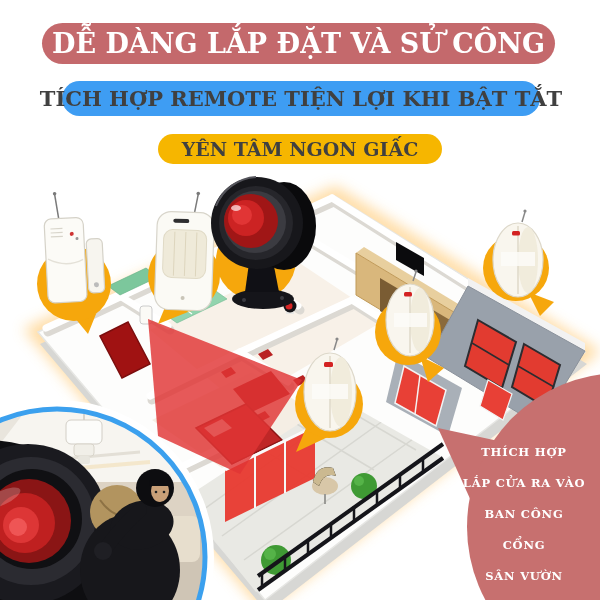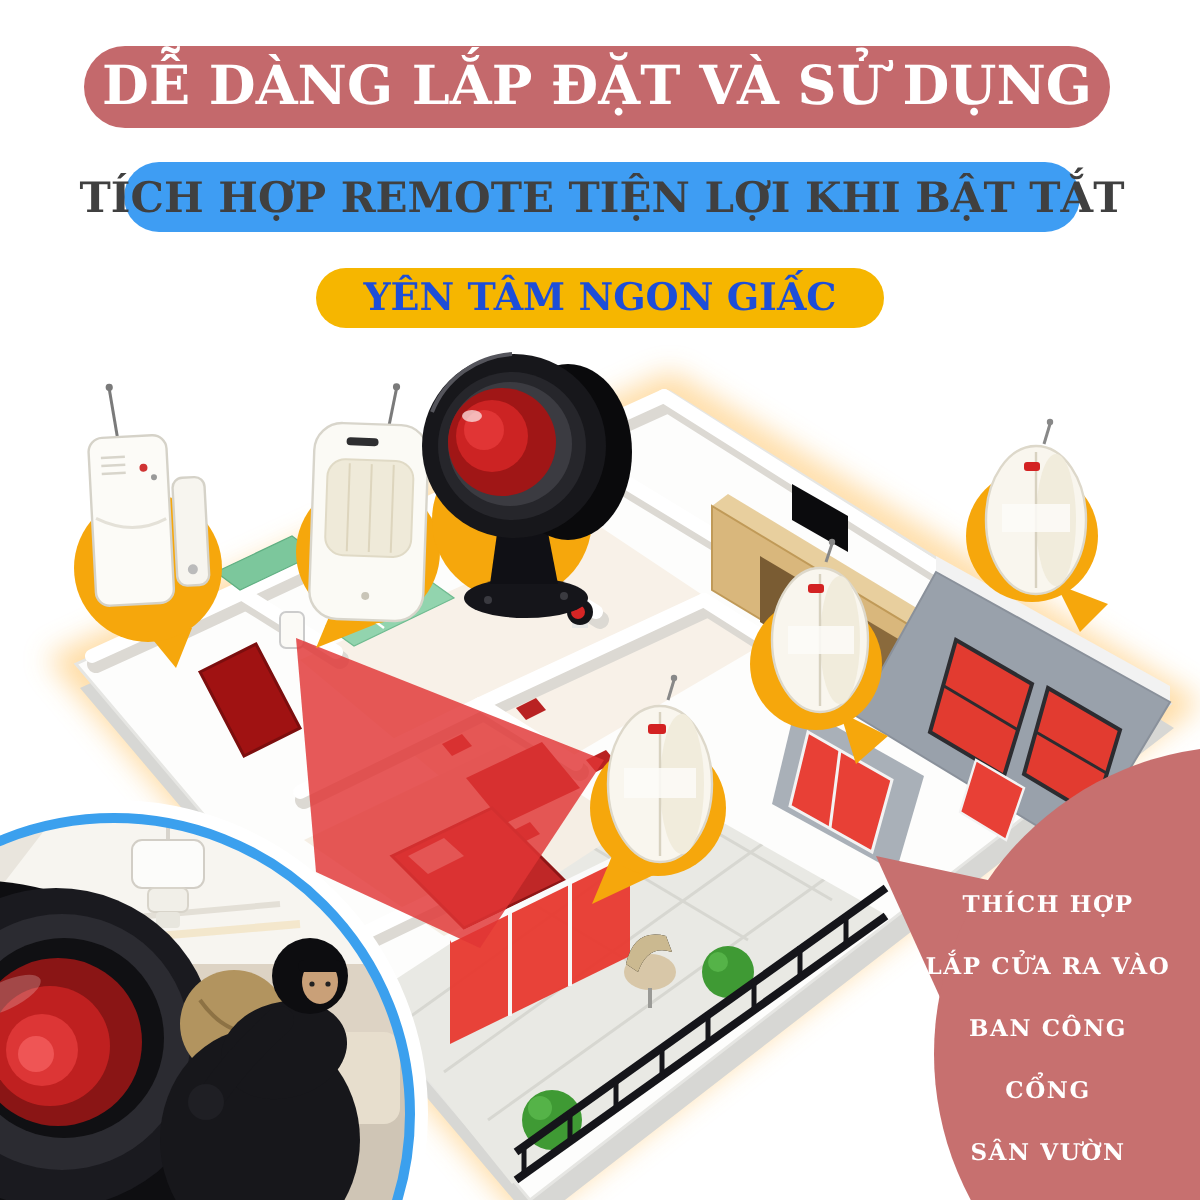--- a/index.html
+++ b/index.html
@@ -25,7 +25,7 @@
 <div class="stage">
 
   <div class="banner banner-1">
-    <span>DỄ DÀNG LẮP ĐẶT VÀ SỬ DỤNG</span>
+    <span>DỄ DÀNG LẮP ĐẶT VÀ SỬ CÔNG</span>
   </div>
   <div class="banner banner-2">
     <span>TÍCH HỢP REMOTE TIỆN LỢI KHI BẬT TẮT</span>

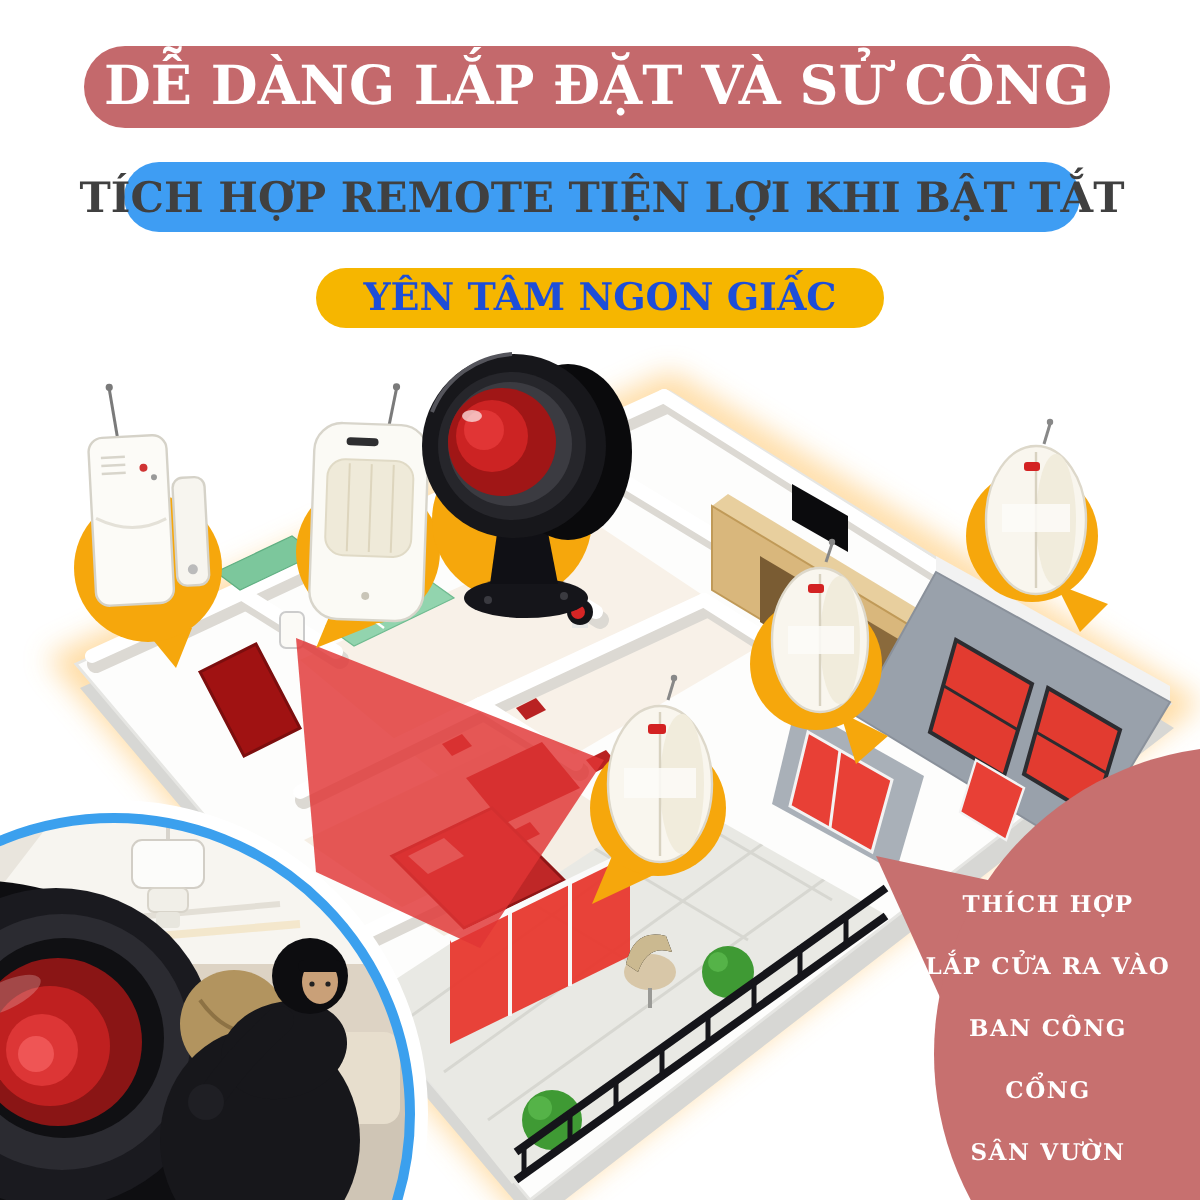--- a/index.html
+++ b/index.html
@@ -12,7 +12,7 @@
   .banner-2{left:62px;top:81px;width:478px;height:35px;border-radius:18px;
             background:#3e9df3;color:#404040;font-size:21px;}
   .banner-3{left:158px;top:134px;width:284px;height:30px;border-radius:15px;
-            background:#f6b600;color:#1d4ed8;font-size:19px;}
+            background:#f6b600;color:#404040;font-size:19px;}
   .scene{position:absolute;left:0;top:0;width:600px;height:600px;}
   .bubble-text{position:absolute;left:445px;top:437px;width:158px;
                color:#ffffff;font-weight:700;font-size:11.5px;letter-spacing:.8px;

